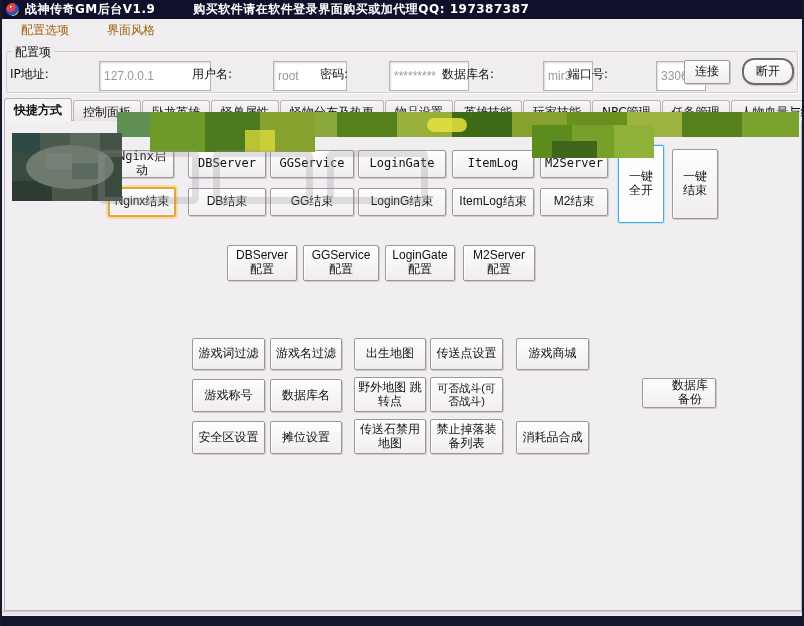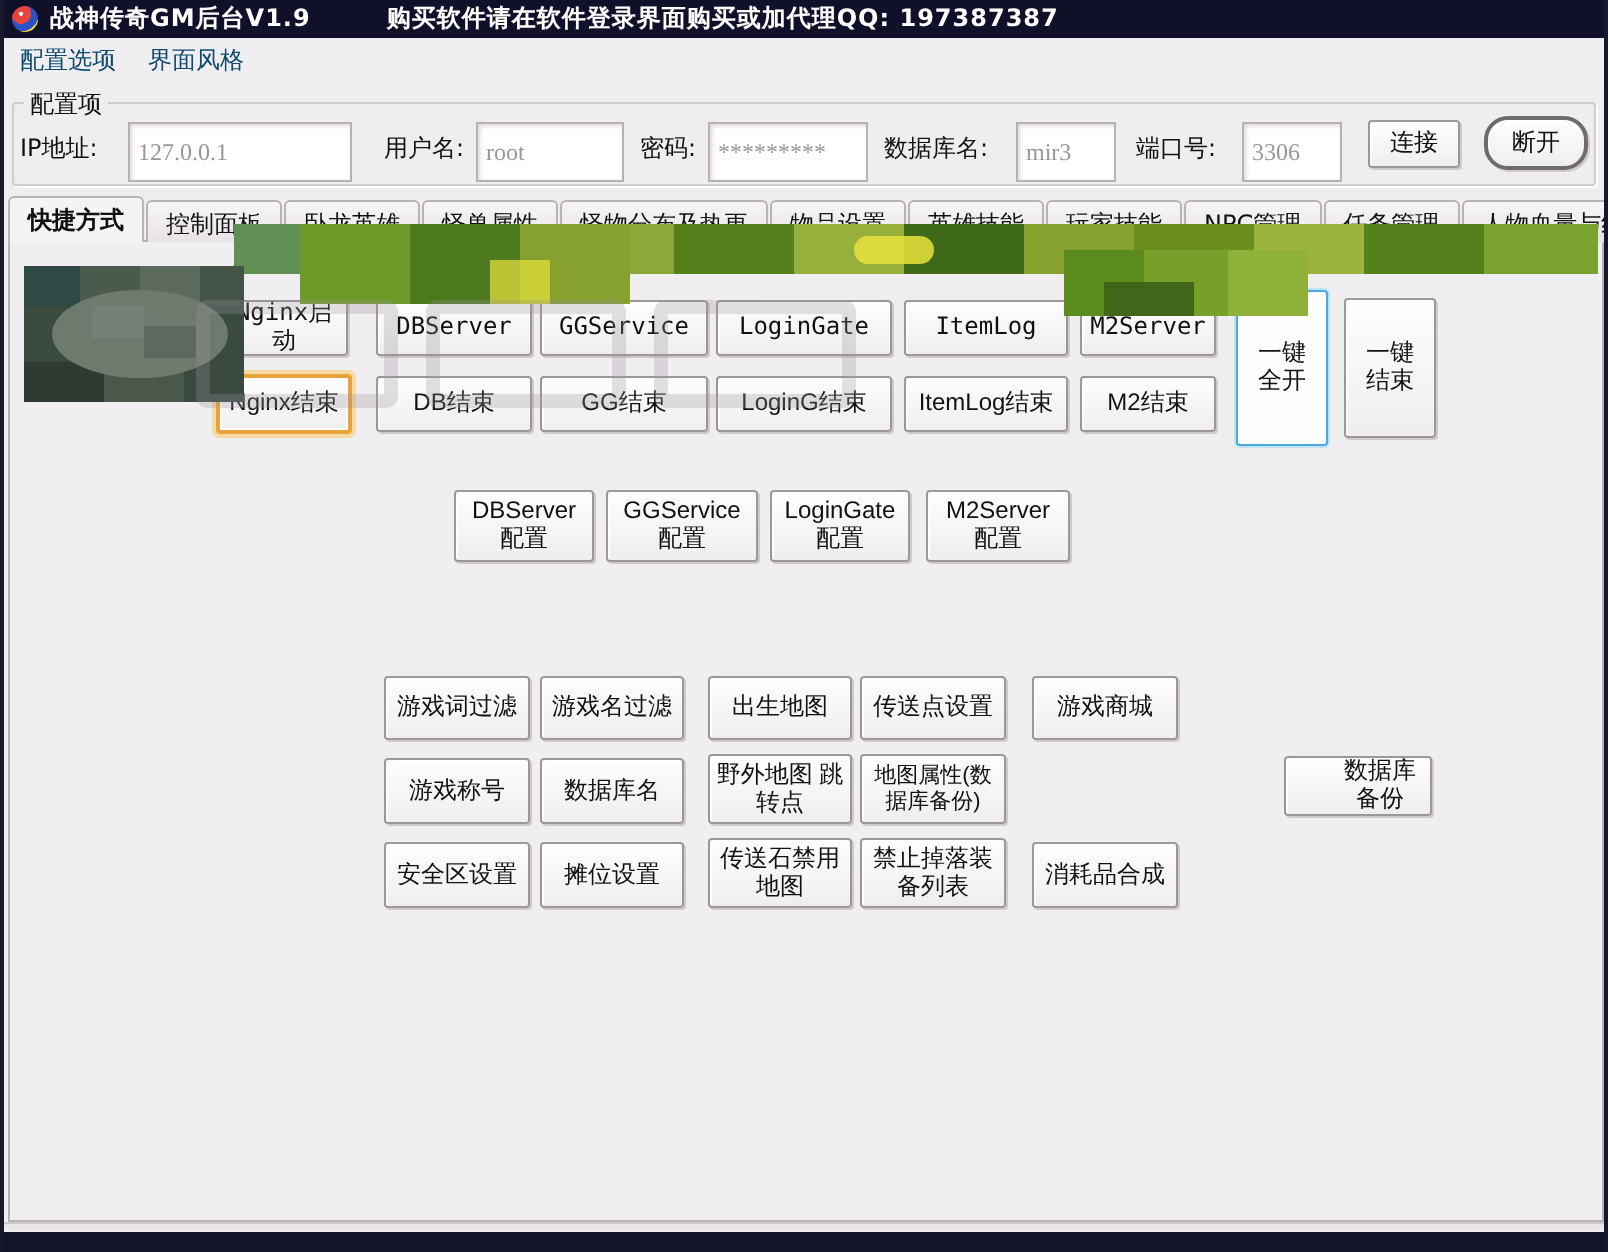--- a/index.html
+++ b/index.html
@@ -16,7 +16,7 @@
   .title-notice { color:#fff; font-weight:bold; font-size:12px; margin-left:38px; letter-spacing:.5px; }
   
   .menubar { position:absolute; left:0; top:19px; width:100%; height:22px; background:#f1eef1; display:flex; align-items:center; }
-  .menu-item { font-size:12px; color:#0c4a6e; padding:2px 8px; cursor:default; }
+  .menu-item { font-size:12px; color:#a16207; padding:2px 19px; cursor:default; }
   
   .groupbox { position:absolute; border:1px solid #d2cbd0; box-shadow:1px 1px 0 #ffffff; border-radius:2px; }
   .group-label { position:absolute; left:10px; top:44px; font-size:12px; color:#111; background:#f0edf0; padding:0 3px; z-index:3; }

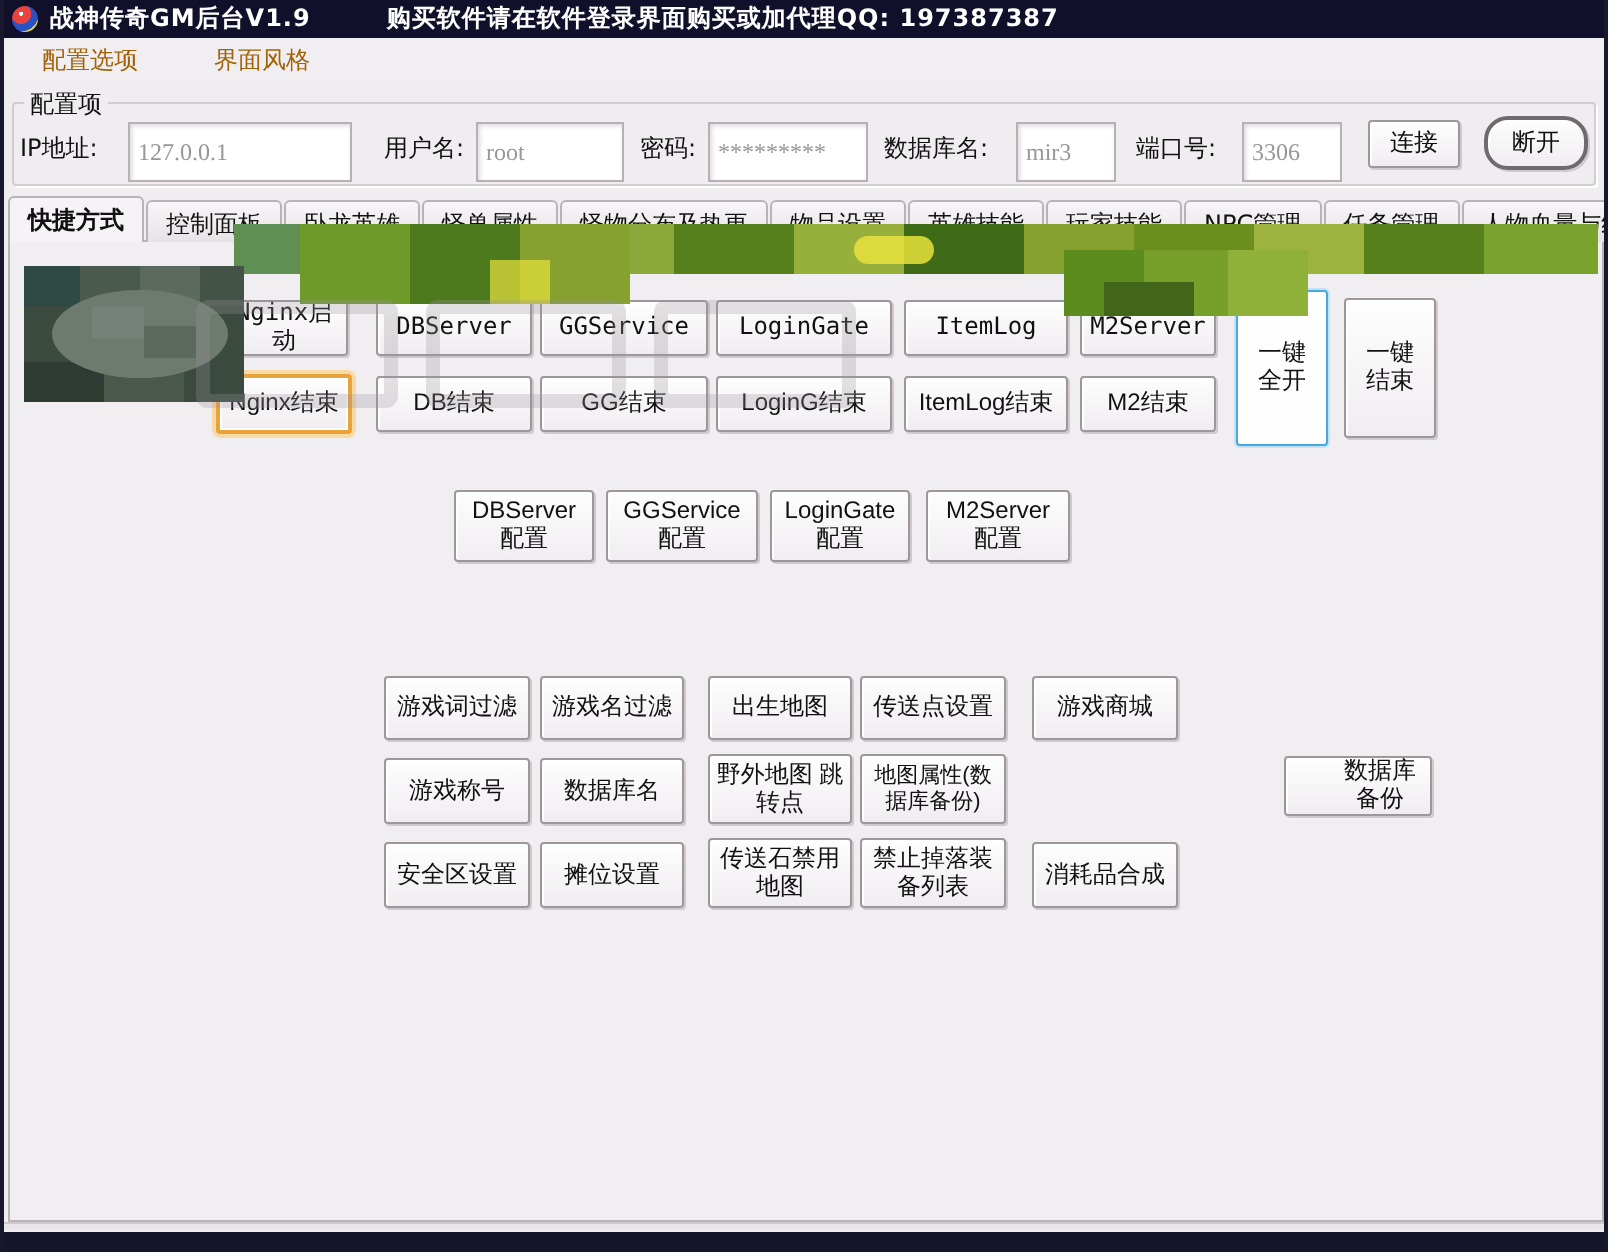--- a/index.html
+++ b/index.html
@@ -23,7 +23,7 @@
   
   .fld-label { position:absolute; font-size:12px; color:#111; z-index:3; }
   .txt { position:absolute; border:1px solid #b7b1b5; box-shadow:inset 1px 1px 2px #ddd8dc; background:#fff;
-         color:#9a969a; font-size:12px; padding:14px 4px; z-index:3; font-family:Liberation Serif, serif; }
+         color:#9a969a; font-size:12px; padding:14px 4px; z-index:3; font-family:Liberation Sans, sans-serif;margin-left:35px; }
   
   .btn { position:absolute; display:flex; align-items:center; justify-content:center; text-align:center;
     font-size:12px; color:#111; line-height:1.15; cursor:pointer; z-index:3;

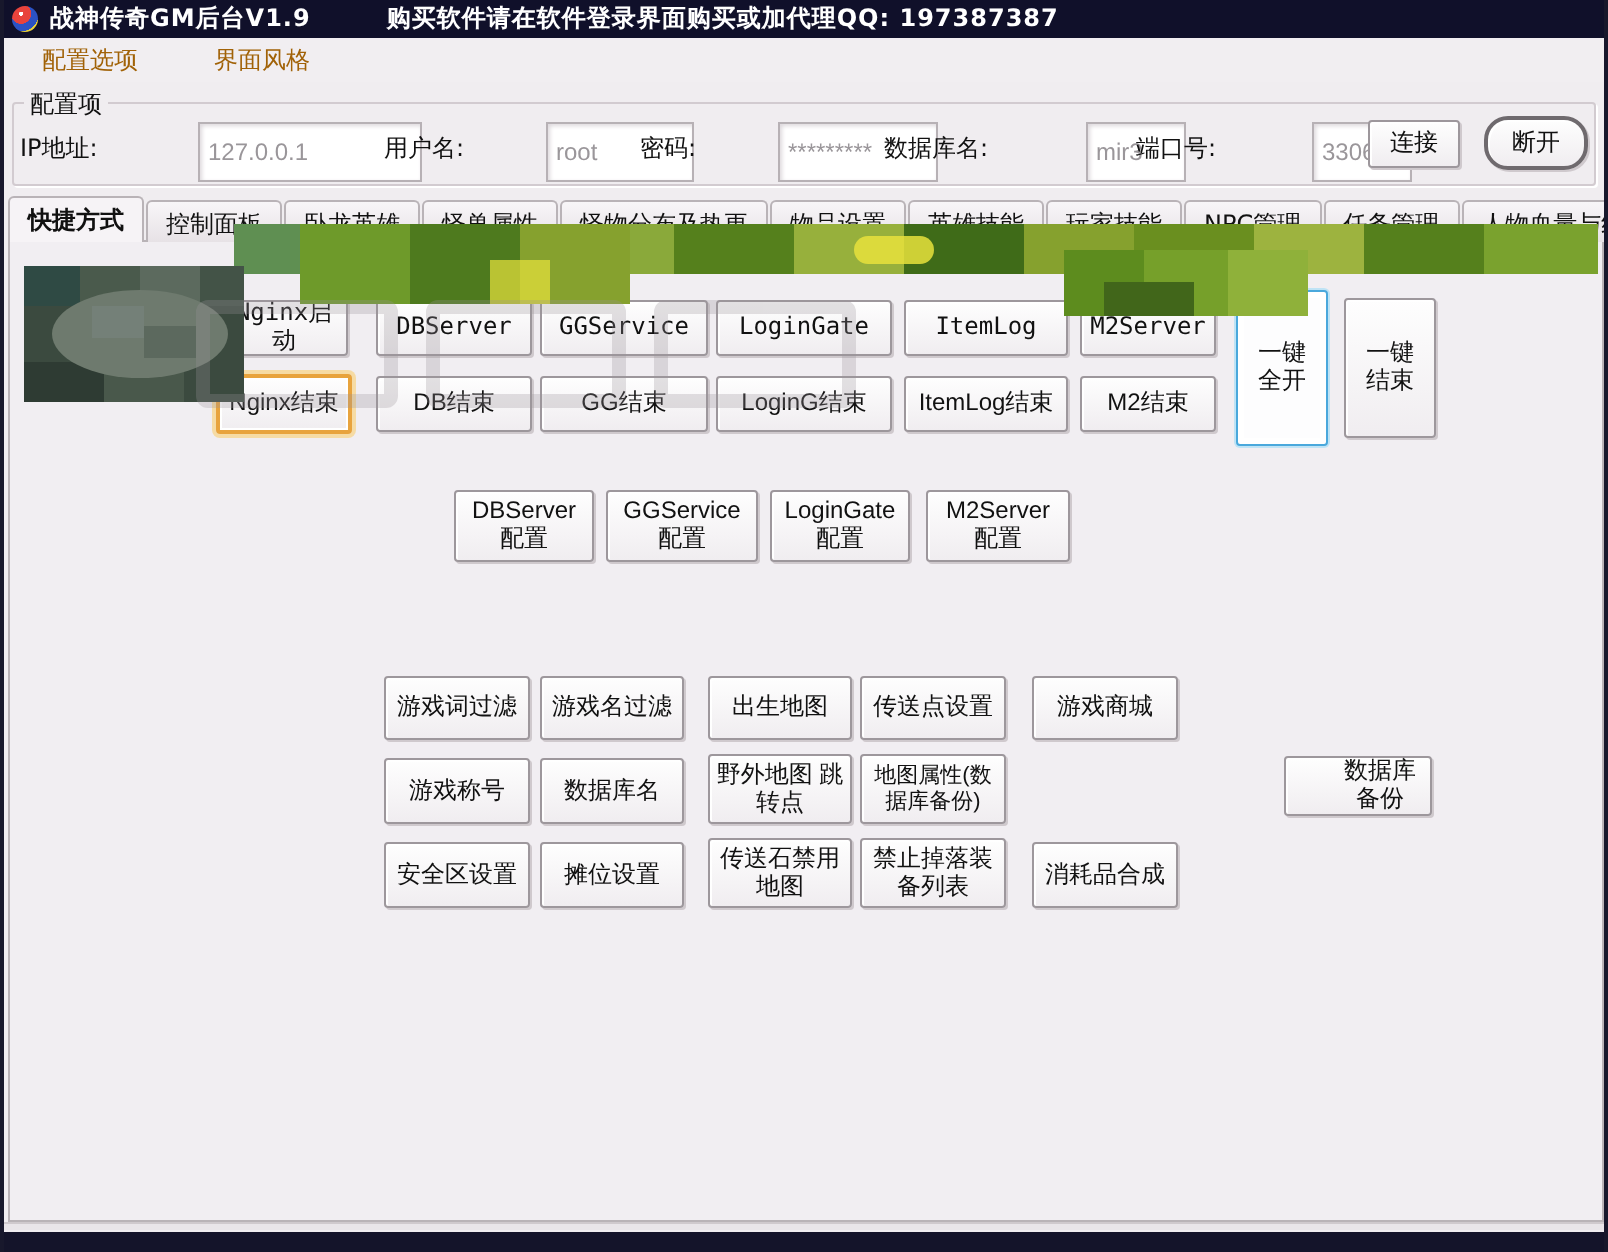--- a/index.html
+++ b/index.html
@@ -135,7 +135,7 @@
   <button class="btn" style="left:190px; top:379px; width:73px; height:33px;">游戏称号</button>
   <button class="btn" style="left:268px; top:379px; width:72px; height:33px;">数据库名</button>
   <button class="btn" style="left:352px; top:377px; width:72px; height:35px;">野外地图 跳转点</button>
-  <button class="btn small-text" style="left:428px; top:377px; width:73px; height:35px;">地图属性(数据库备份)</button>
+  <button class="btn small-text" style="left:428px; top:377px; width:73px; height:35px;">可否战斗(可否战斗)</button>
 
   <button class="btn" style="left:190px; top:421px; width:73px; height:33px;">安全区设置</button>
   <button class="btn" style="left:268px; top:421px; width:72px; height:33px;">摊位设置</button>

